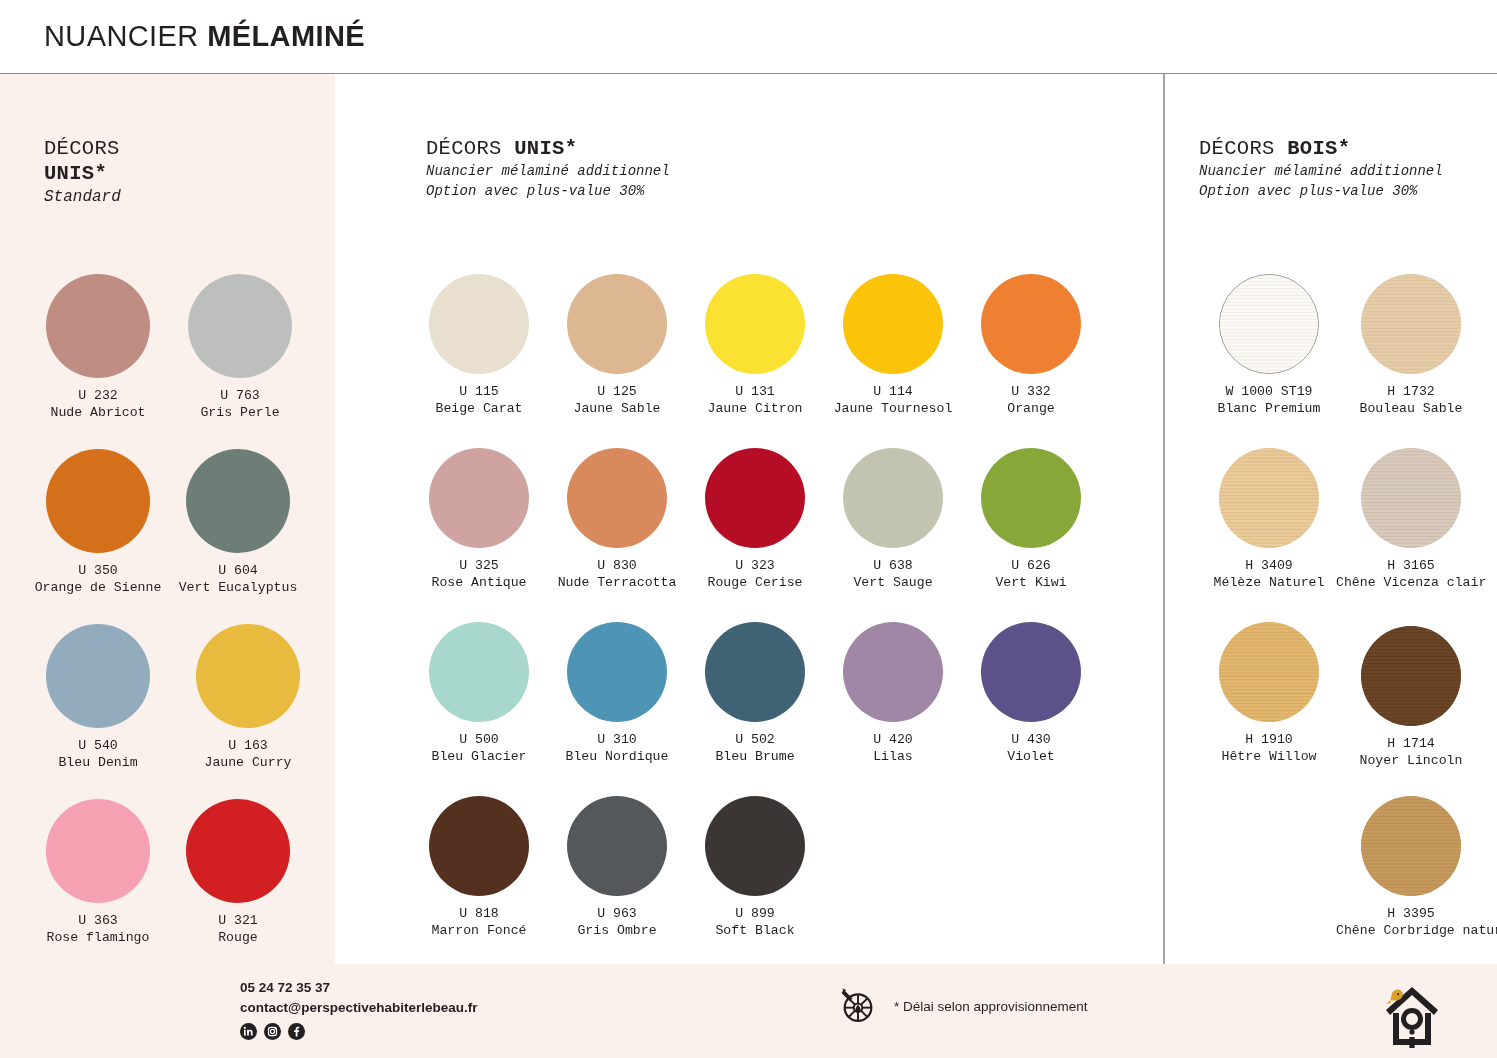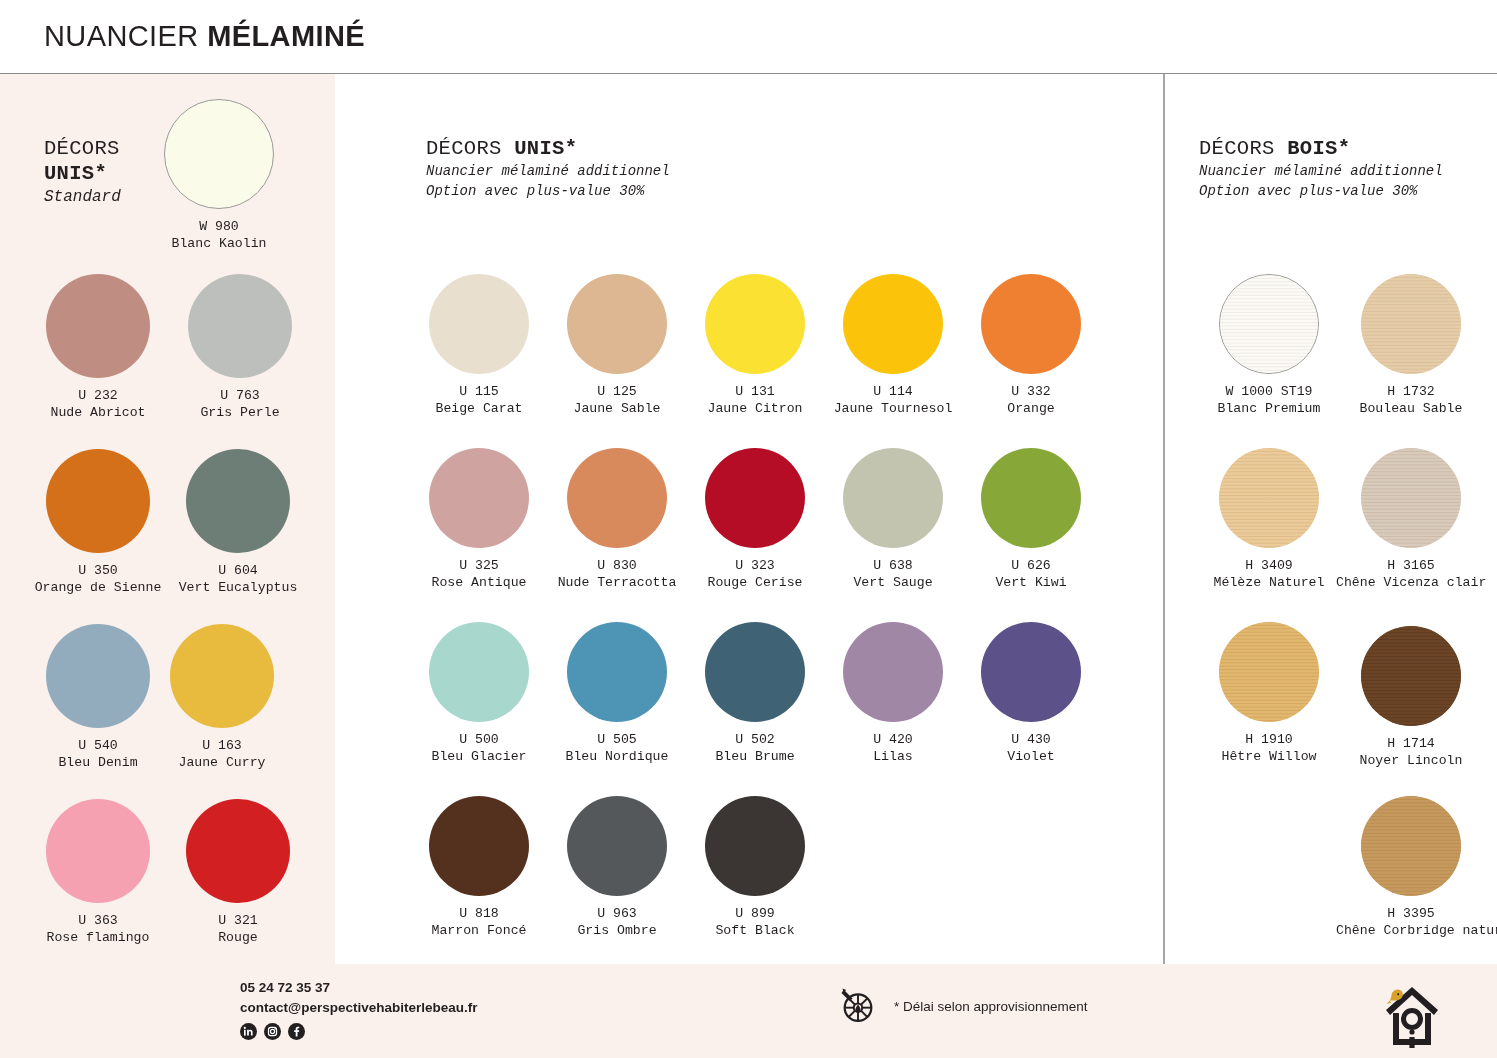--- a/index.html
+++ b/index.html
@@ -237,13 +237,6 @@
       <div class="sec-sub">Option avec plus-value 30%</div>
     </div>
 
-    <div class="swatch" id="sw-kaolin">
-      <div class="disc outlined" style="background: rgb(251, 251, 233);"></div>
-      <div class="labels">
-        <span class="code">W 980</span>
-        <span class="name">Blanc Kaolin</span>
-      </div>
-    </div>
 
     <div id="sidebar-grid">
         <div class="swatch" style="left: 23px; top: 200px; width: 150px;">

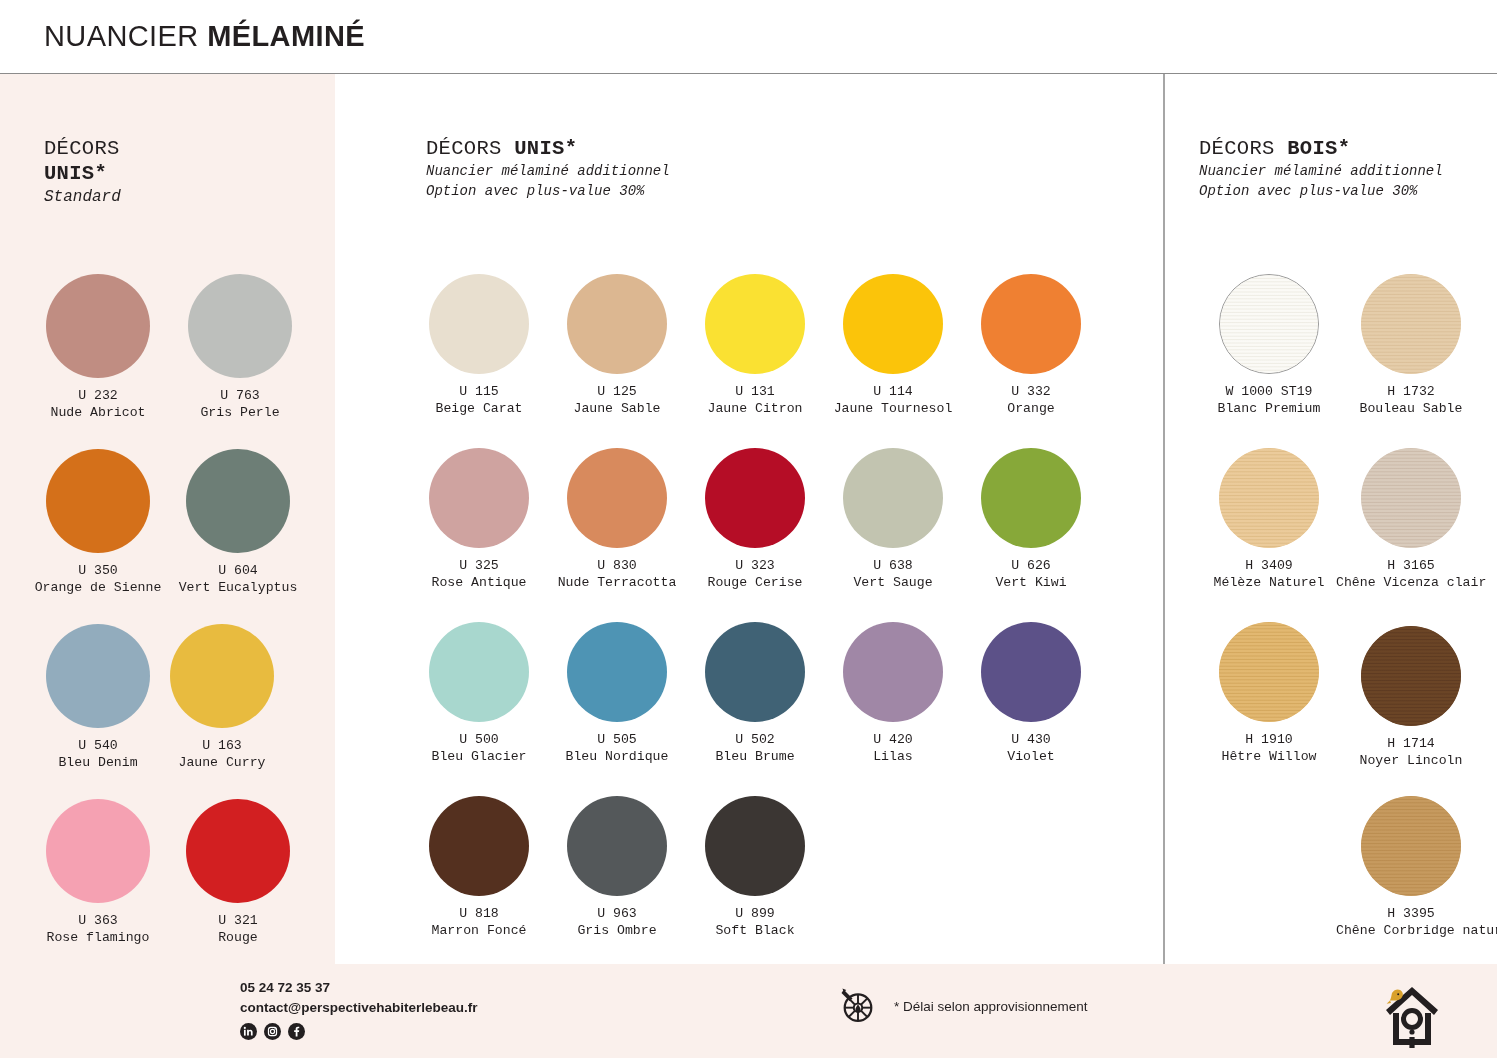--- a/index.html
+++ b/index.html
@@ -274,7 +274,7 @@
             <span class="name">Bleu Denim</span>
           </div>
         </div>
-        <div class="swatch" style="left: 147px; top: 550px; width: 150px;">
+        <div class="swatch" style="left: 173px; top: 550px; width: 150px;">
           <div class="disc" style="width: 104px; height: 104px; background: rgb(232, 187, 63);"></div>
           <div class="labels">
             <span class="code">U 163</span>

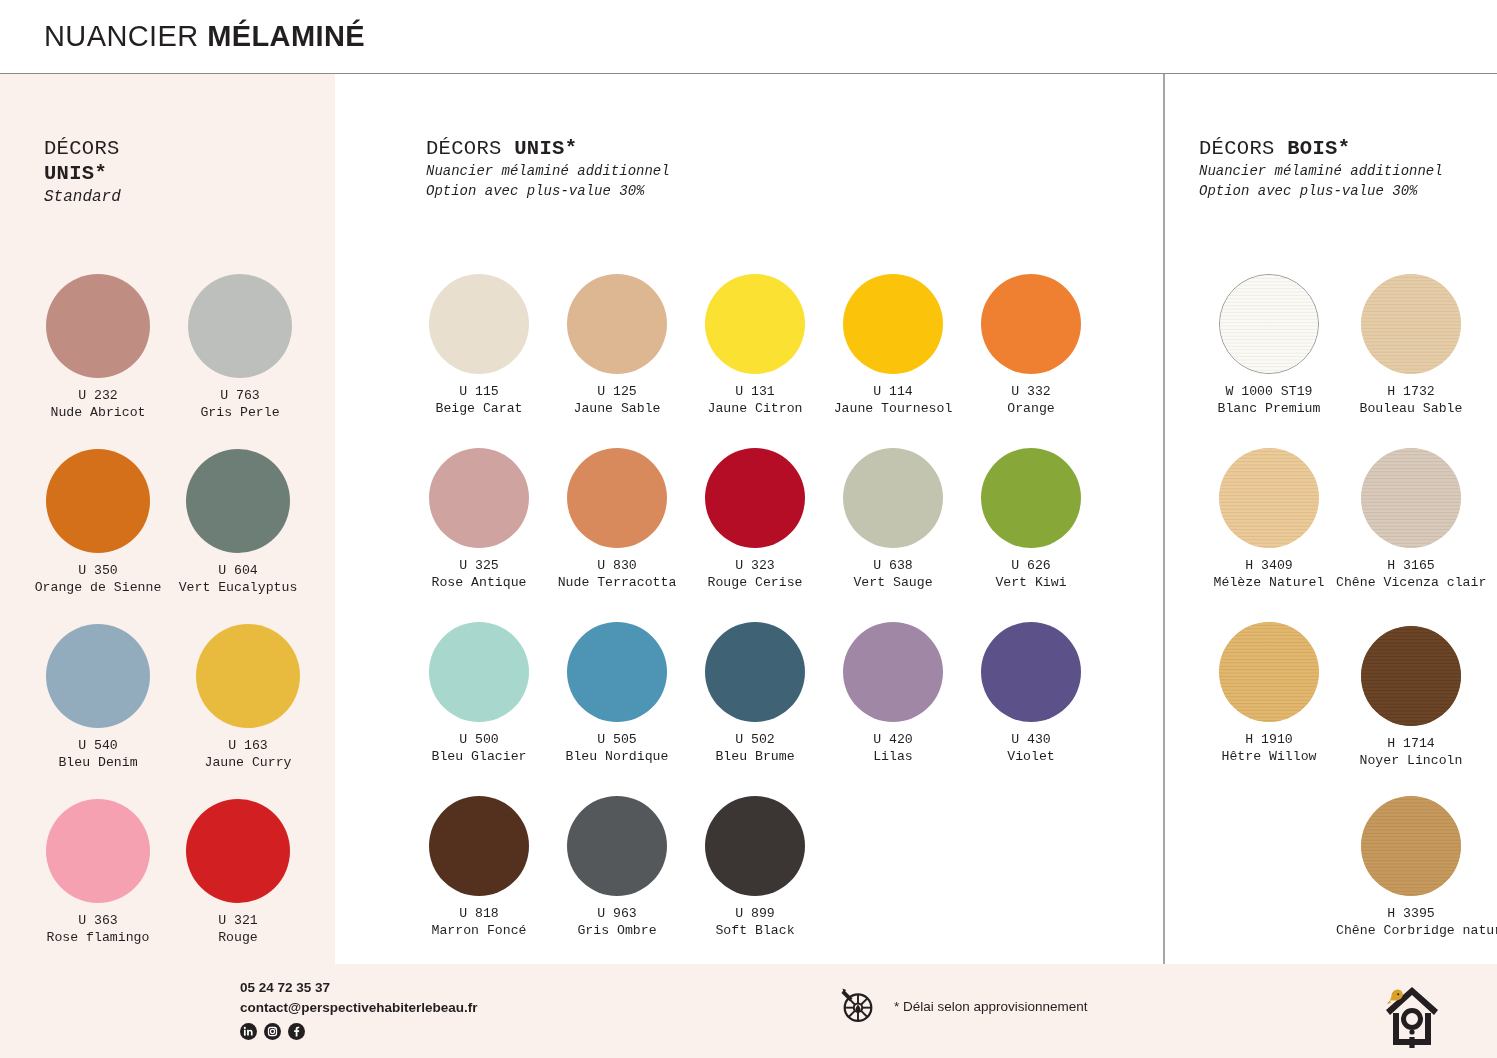--- a/index.html
+++ b/index.html
@@ -377,7 +377,7 @@
         <div class="swatch" style="left: 557px; top: 548px; width: 120px;">
           <div class="disc" style="width: 100px; height: 100px; background: rgb(78, 148, 180);"></div>
           <div class="labels">
-            <span class="code">U 505</span>
+            <span class="code">U 310</span>
             <span class="name">Bleu Nordique</span>
           </div>
         </div>

